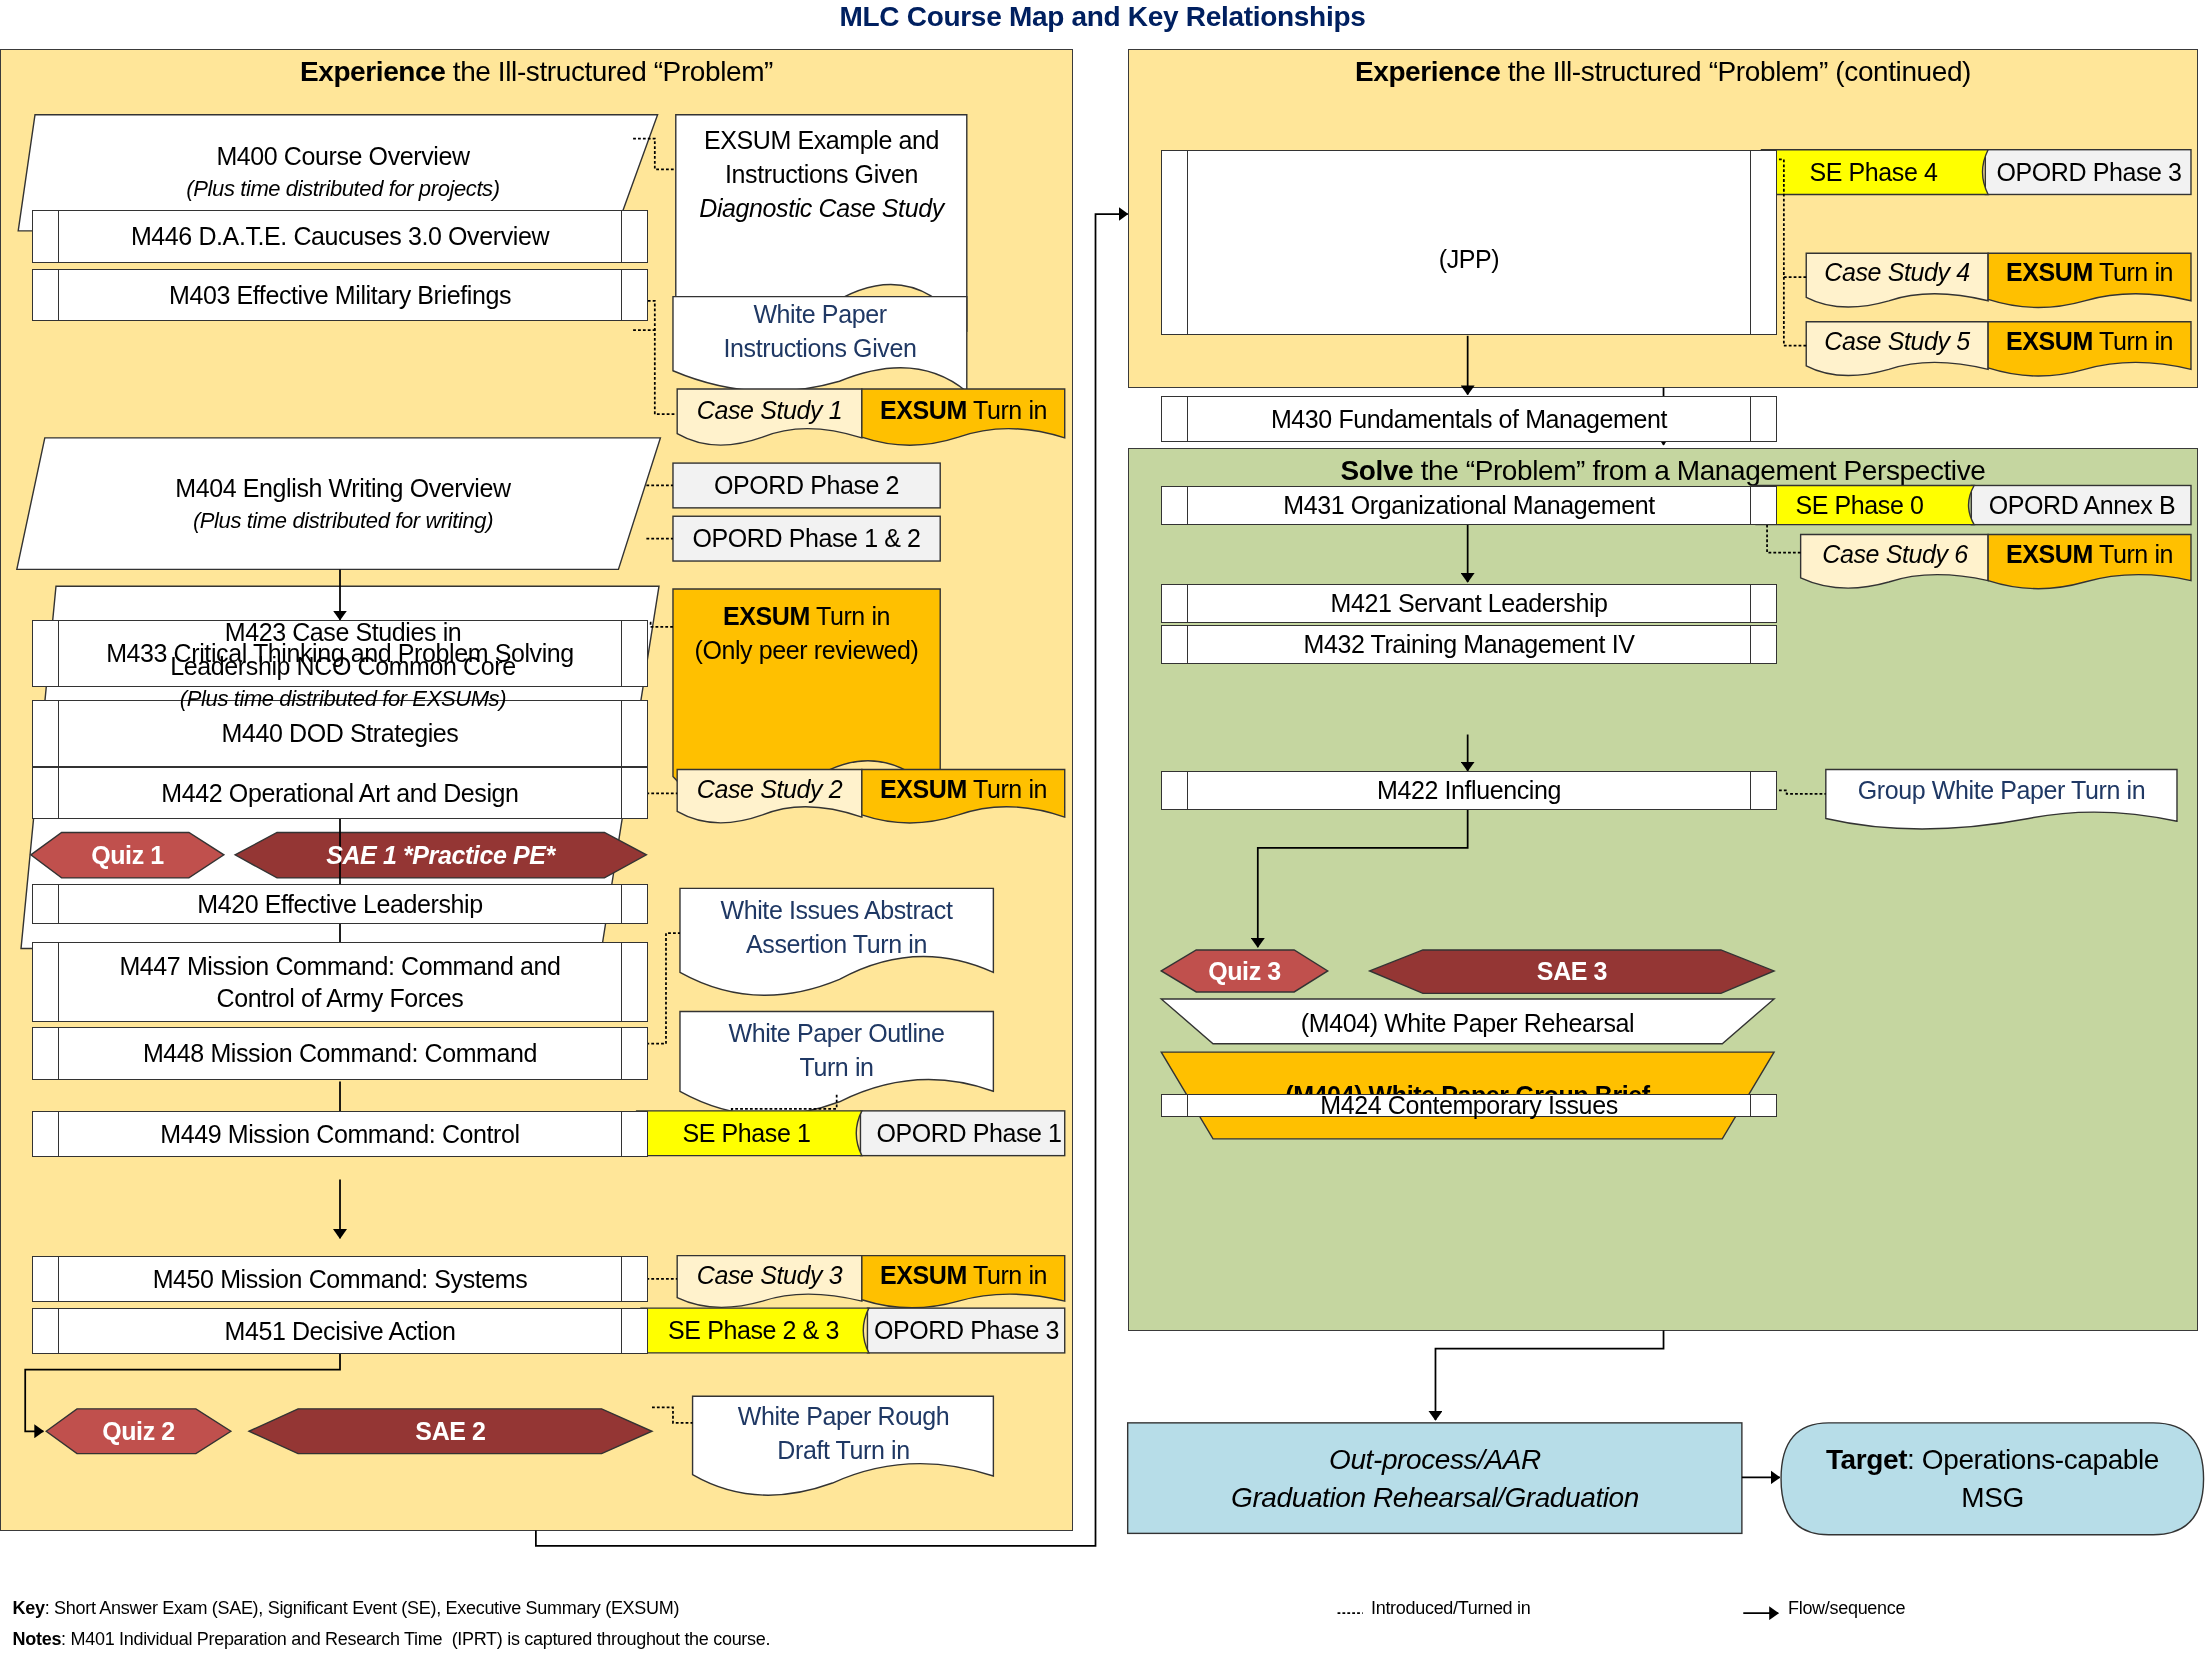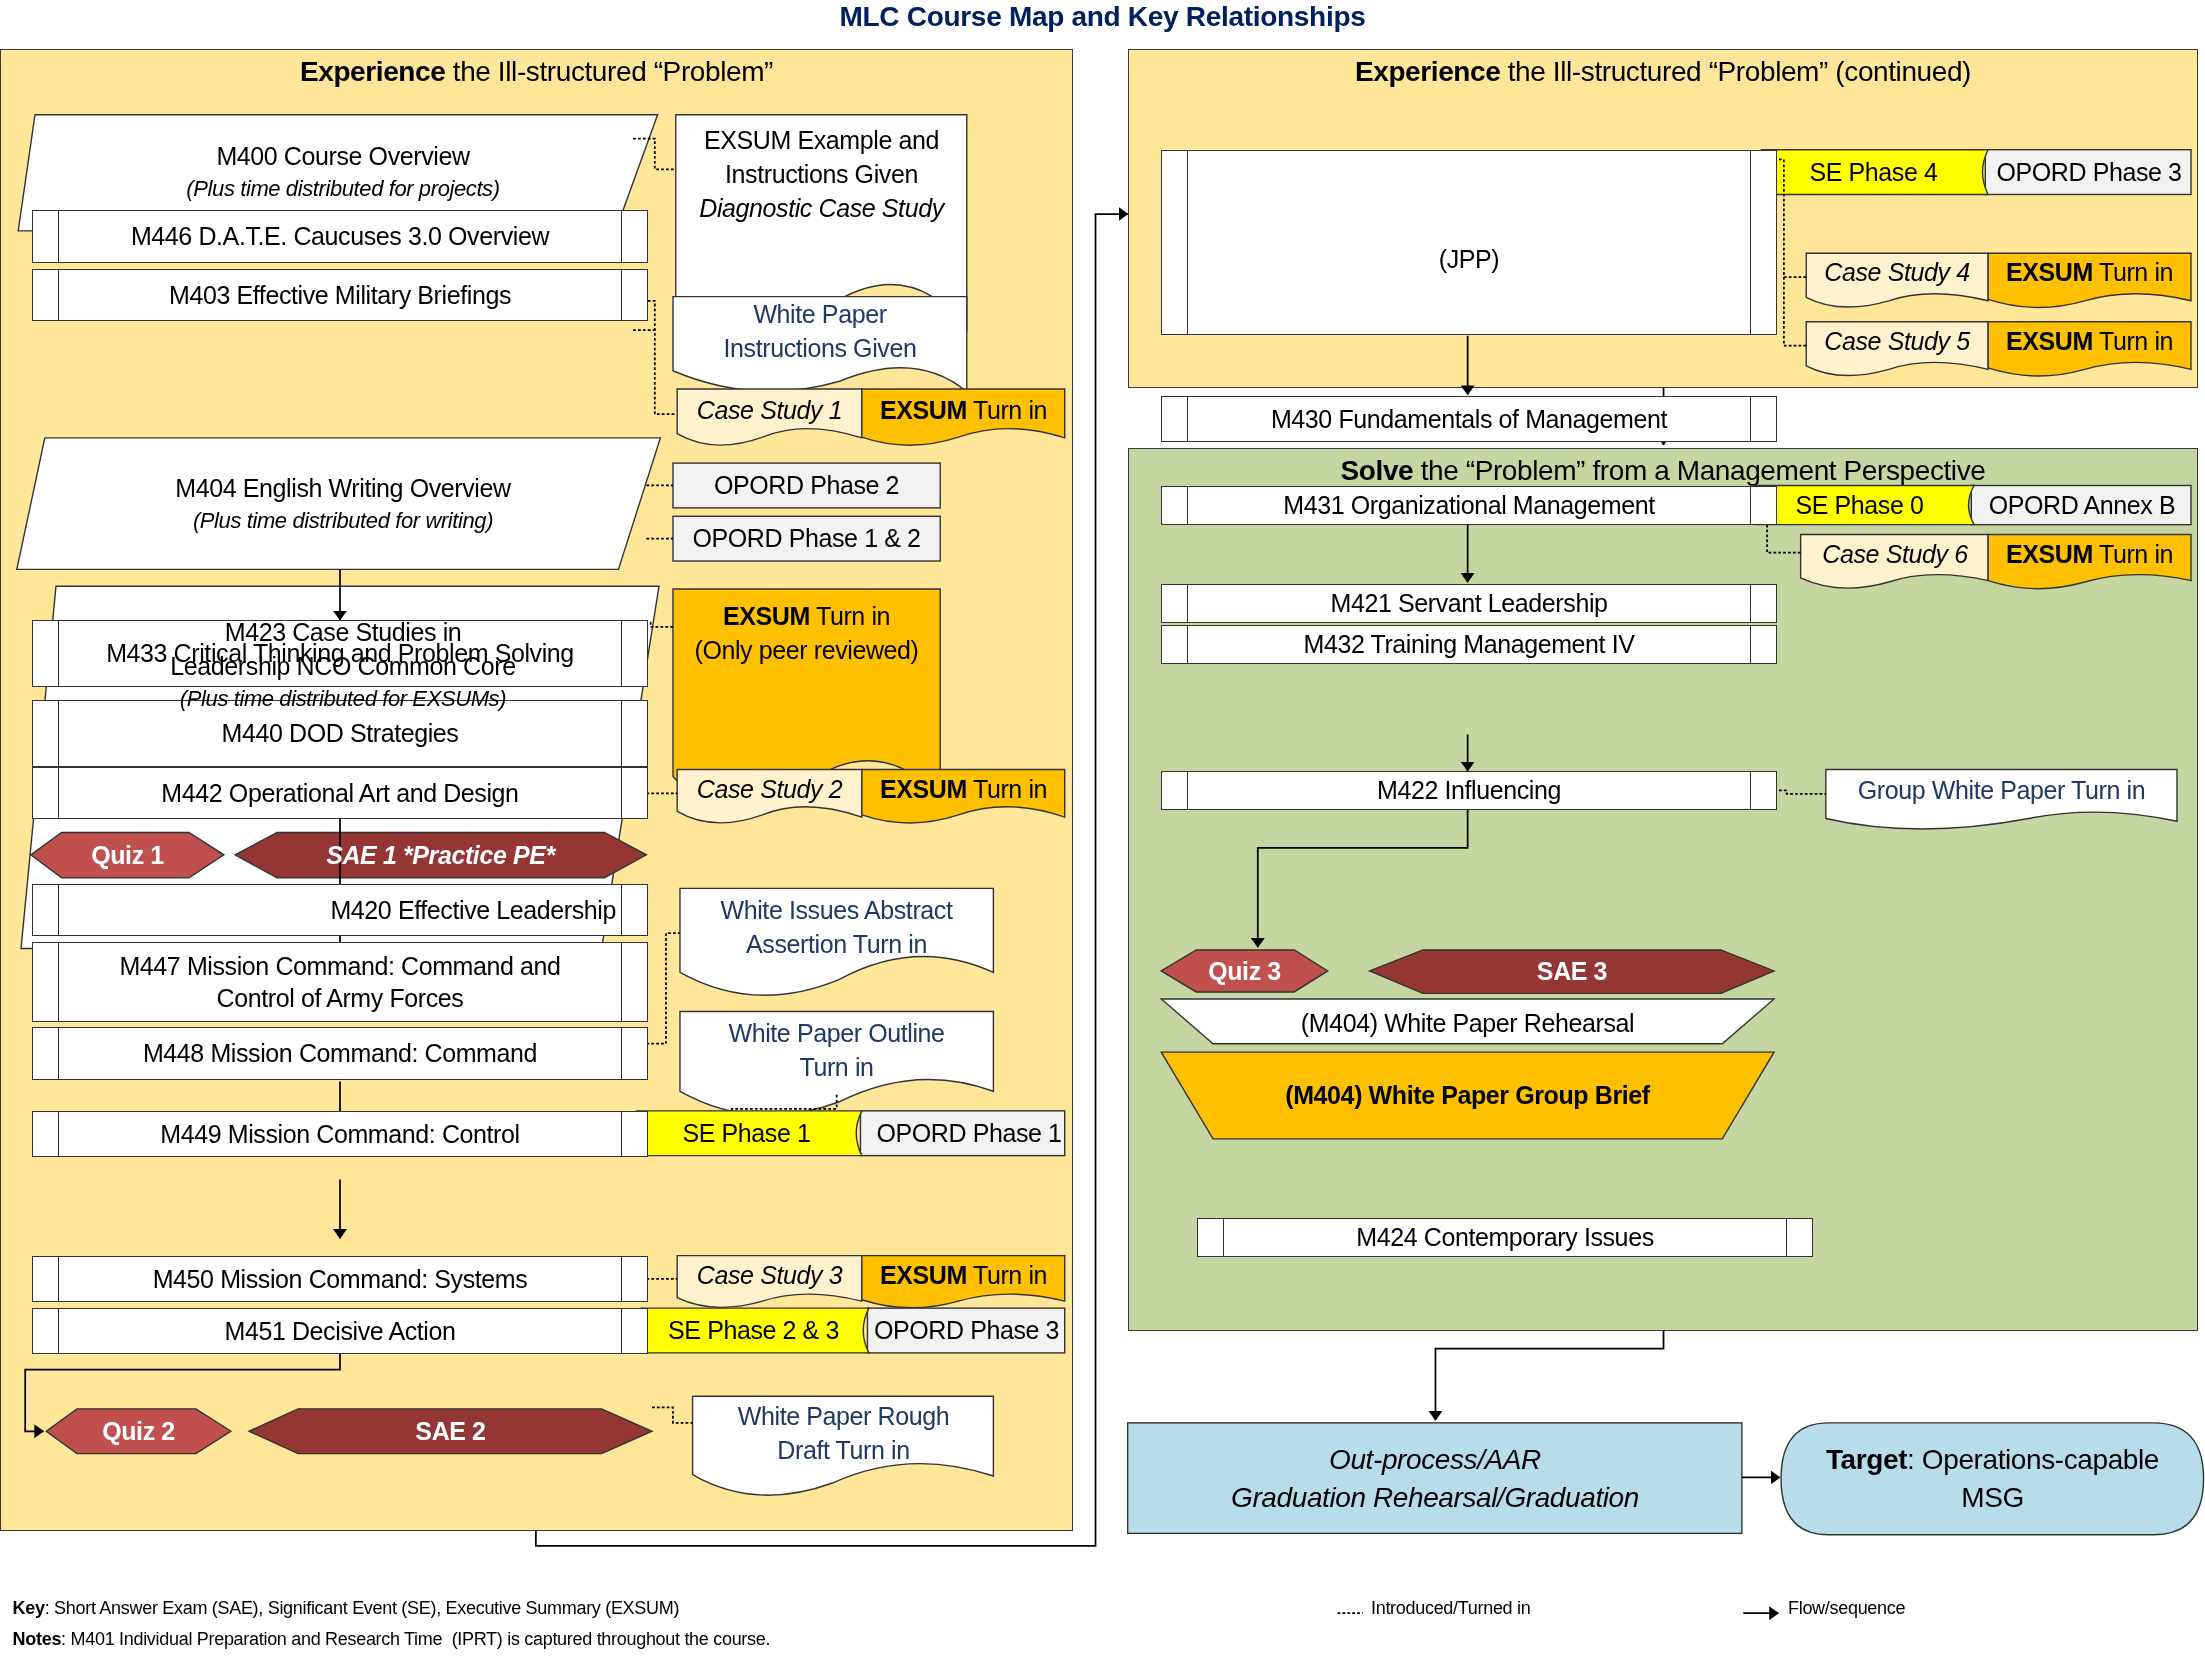--- a/index.html
+++ b/index.html
@@ -217,7 +217,7 @@
     <span>SAE 1 *Practice PE*</span>
   </div>
 
-<div class="proc" style="left:32px;top:884px;width:616px;height:52px;justify-content:flex-end;">
+<div class="proc" style="left:32px;top:884px;width:616px;height:40px;">
     <span>M420 Effective Leadership</span>
   </div>
 <div class="txt navy" style="left:680px;top:893px;width:313px;height:70px;">

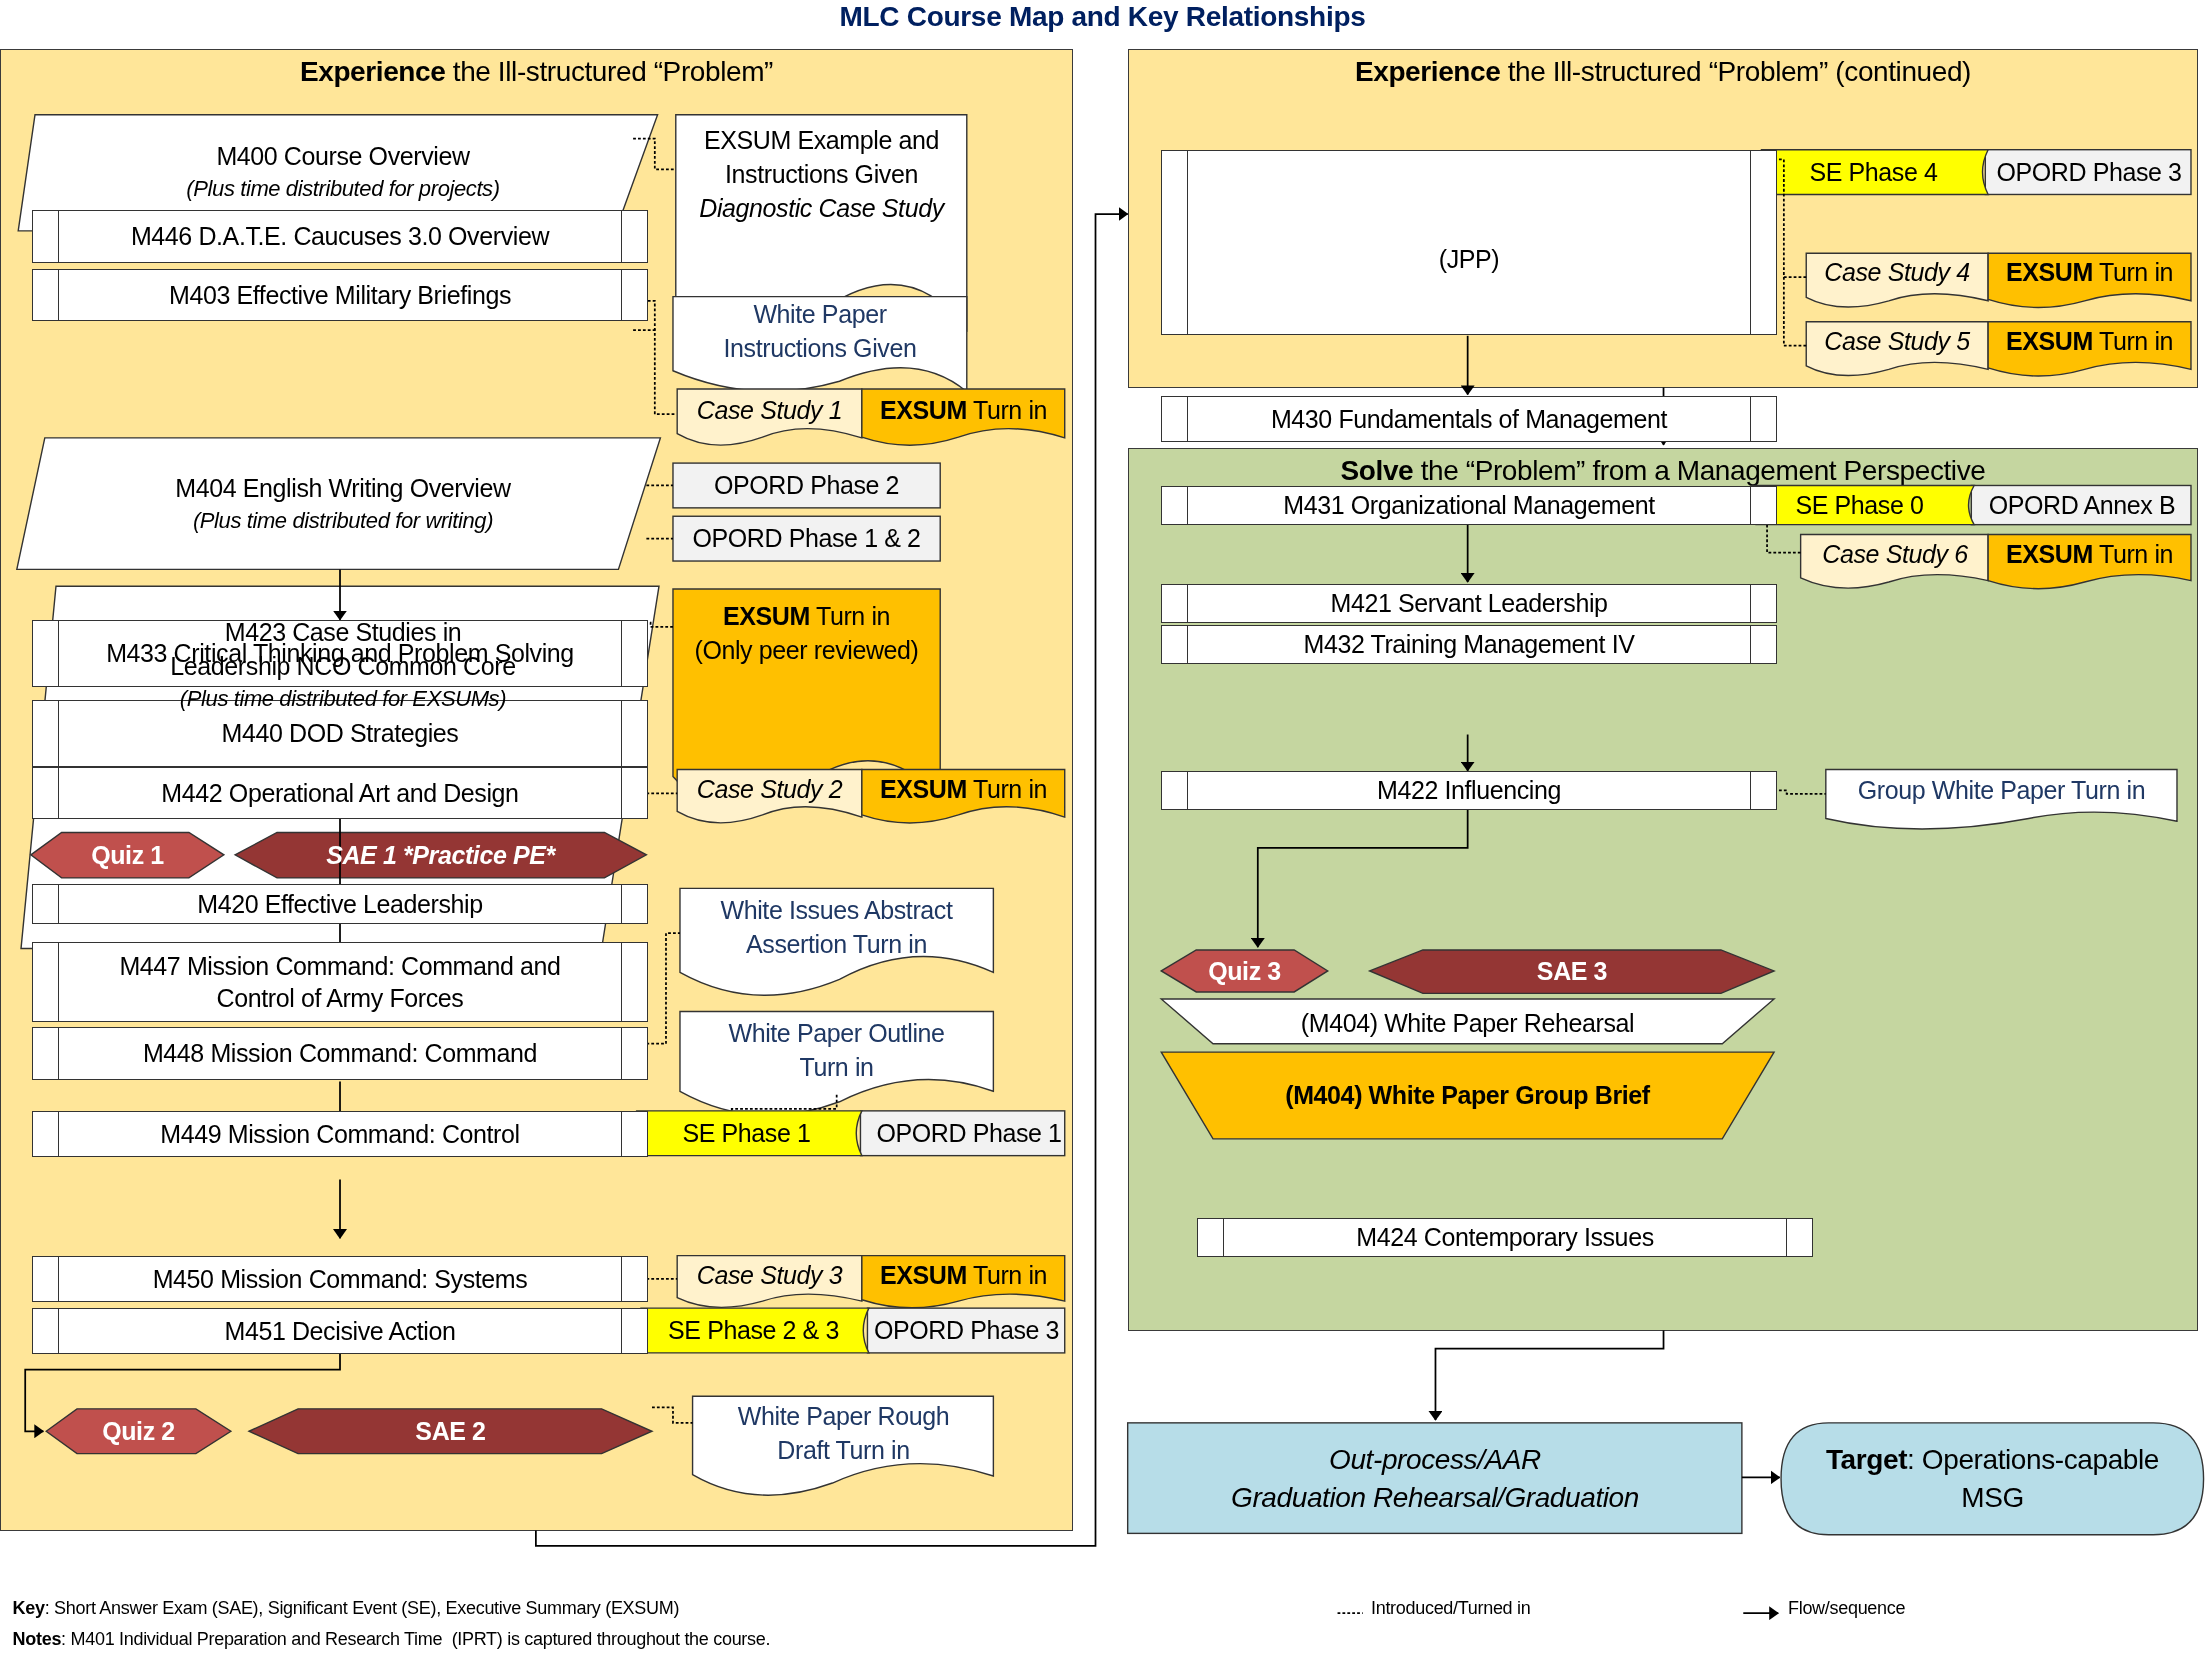--- a/index.html
+++ b/index.html
@@ -346,7 +346,7 @@
 <div class="tag bold" style="left:1161px;top:1052px;width:613px;height:87px;">
     <span>(M404) White Paper Group Brief</span>
   </div>
-<div class="proc" style="left:1161px;top:1218px;width:616px;height:39px;margin-left:36px;">
+<div class="proc" style="left:1161px;top:1094px;width:616px;height:23px;">
     <span>M424 Contemporary Issues</span>
   </div>
 

